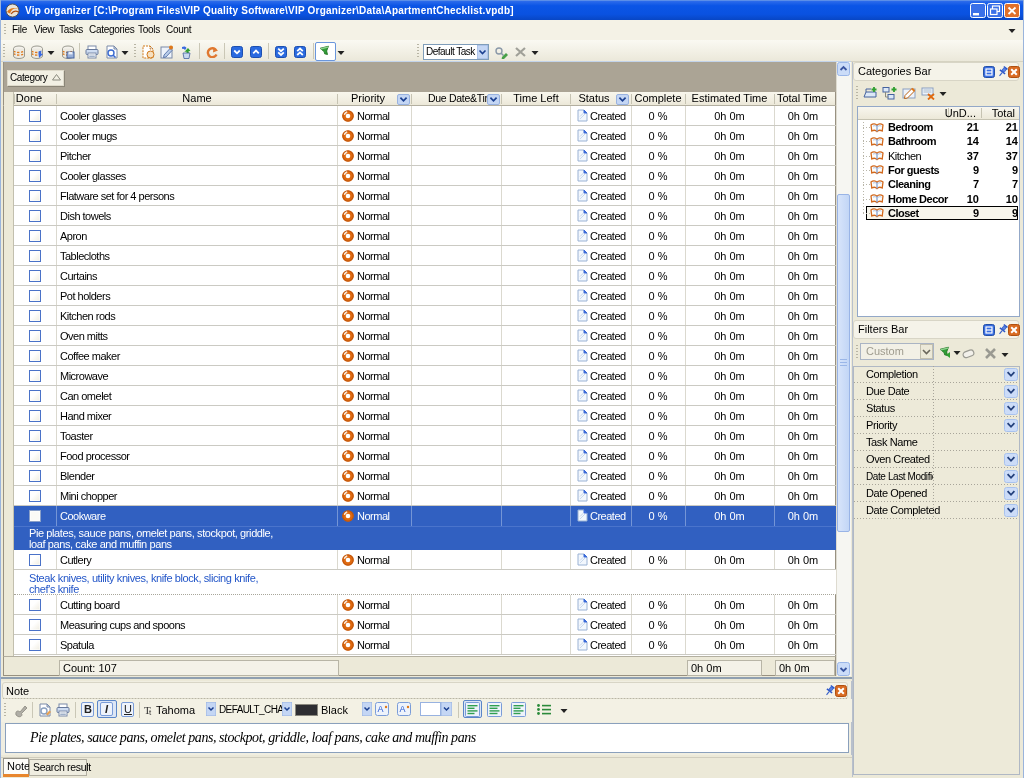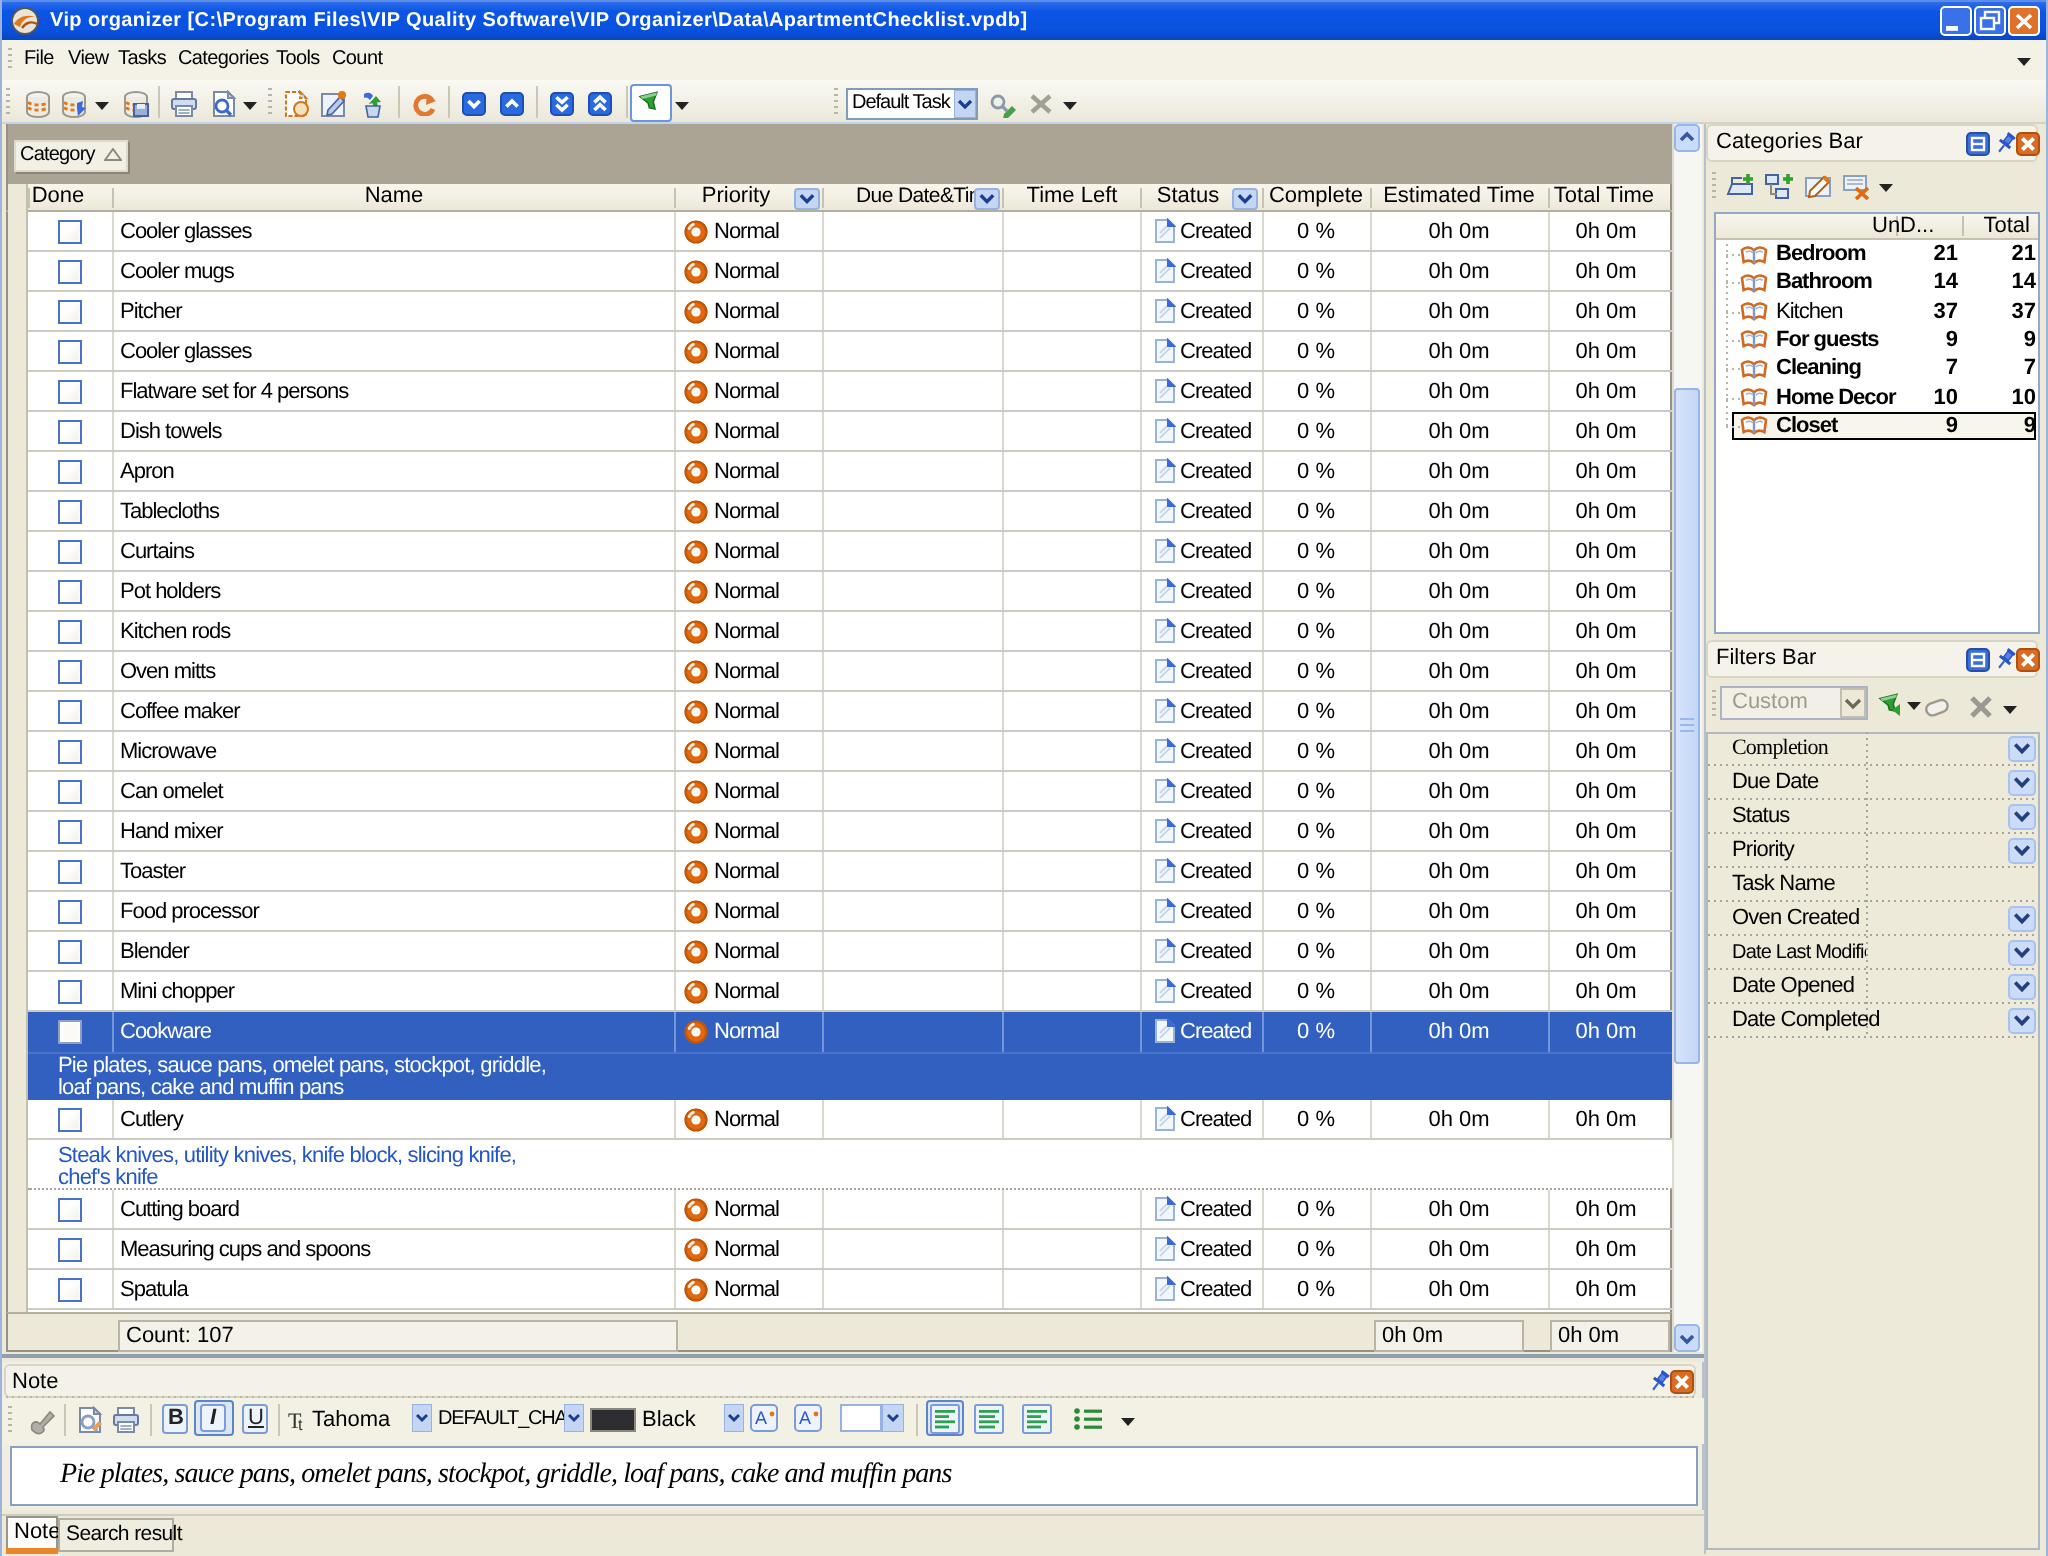--- a/index.html
+++ b/index.html
@@ -750,7 +750,7 @@
 <div class="ab" style="left:858px;top:107px;width:161px;height:13px;background:linear-gradient(#f8f6ee,#ece8d8);border-bottom:1px solid #c6c3b2"></div>
 <div class="ab" style="left:948px;top:108px;width:1px;height:10px;background:#c6c3b2"></div>
 <div class="ab" style="left:981px;top:108px;width:1px;height:10px;background:#c6c3b2"></div>
-<div class="ab" style="left:936px;top:107px;line-height:12px;width:40px;text-align:left">UnD...</div>
+<div class="ab" style="left:936px;top:107px;line-height:12px;width:40px;text-align:right">UnD...</div>
 <div class="ab" style="left:983px;top:107px;line-height:12px;width:32px;text-align:right">Total</div>
 <div class="ab" style="left:863px;top:122px;width:1px;height:92px;background-image:linear-gradient(#b8b5a8 1px,transparent 1px);background-size:1px 3px"></div>
 <div class="ab" style="left:863px;top:127.0px;width:7px;height:1px;background-image:linear-gradient(90deg,#b8b5a8 1px,transparent 1px);background-size:3px 1px"></div>

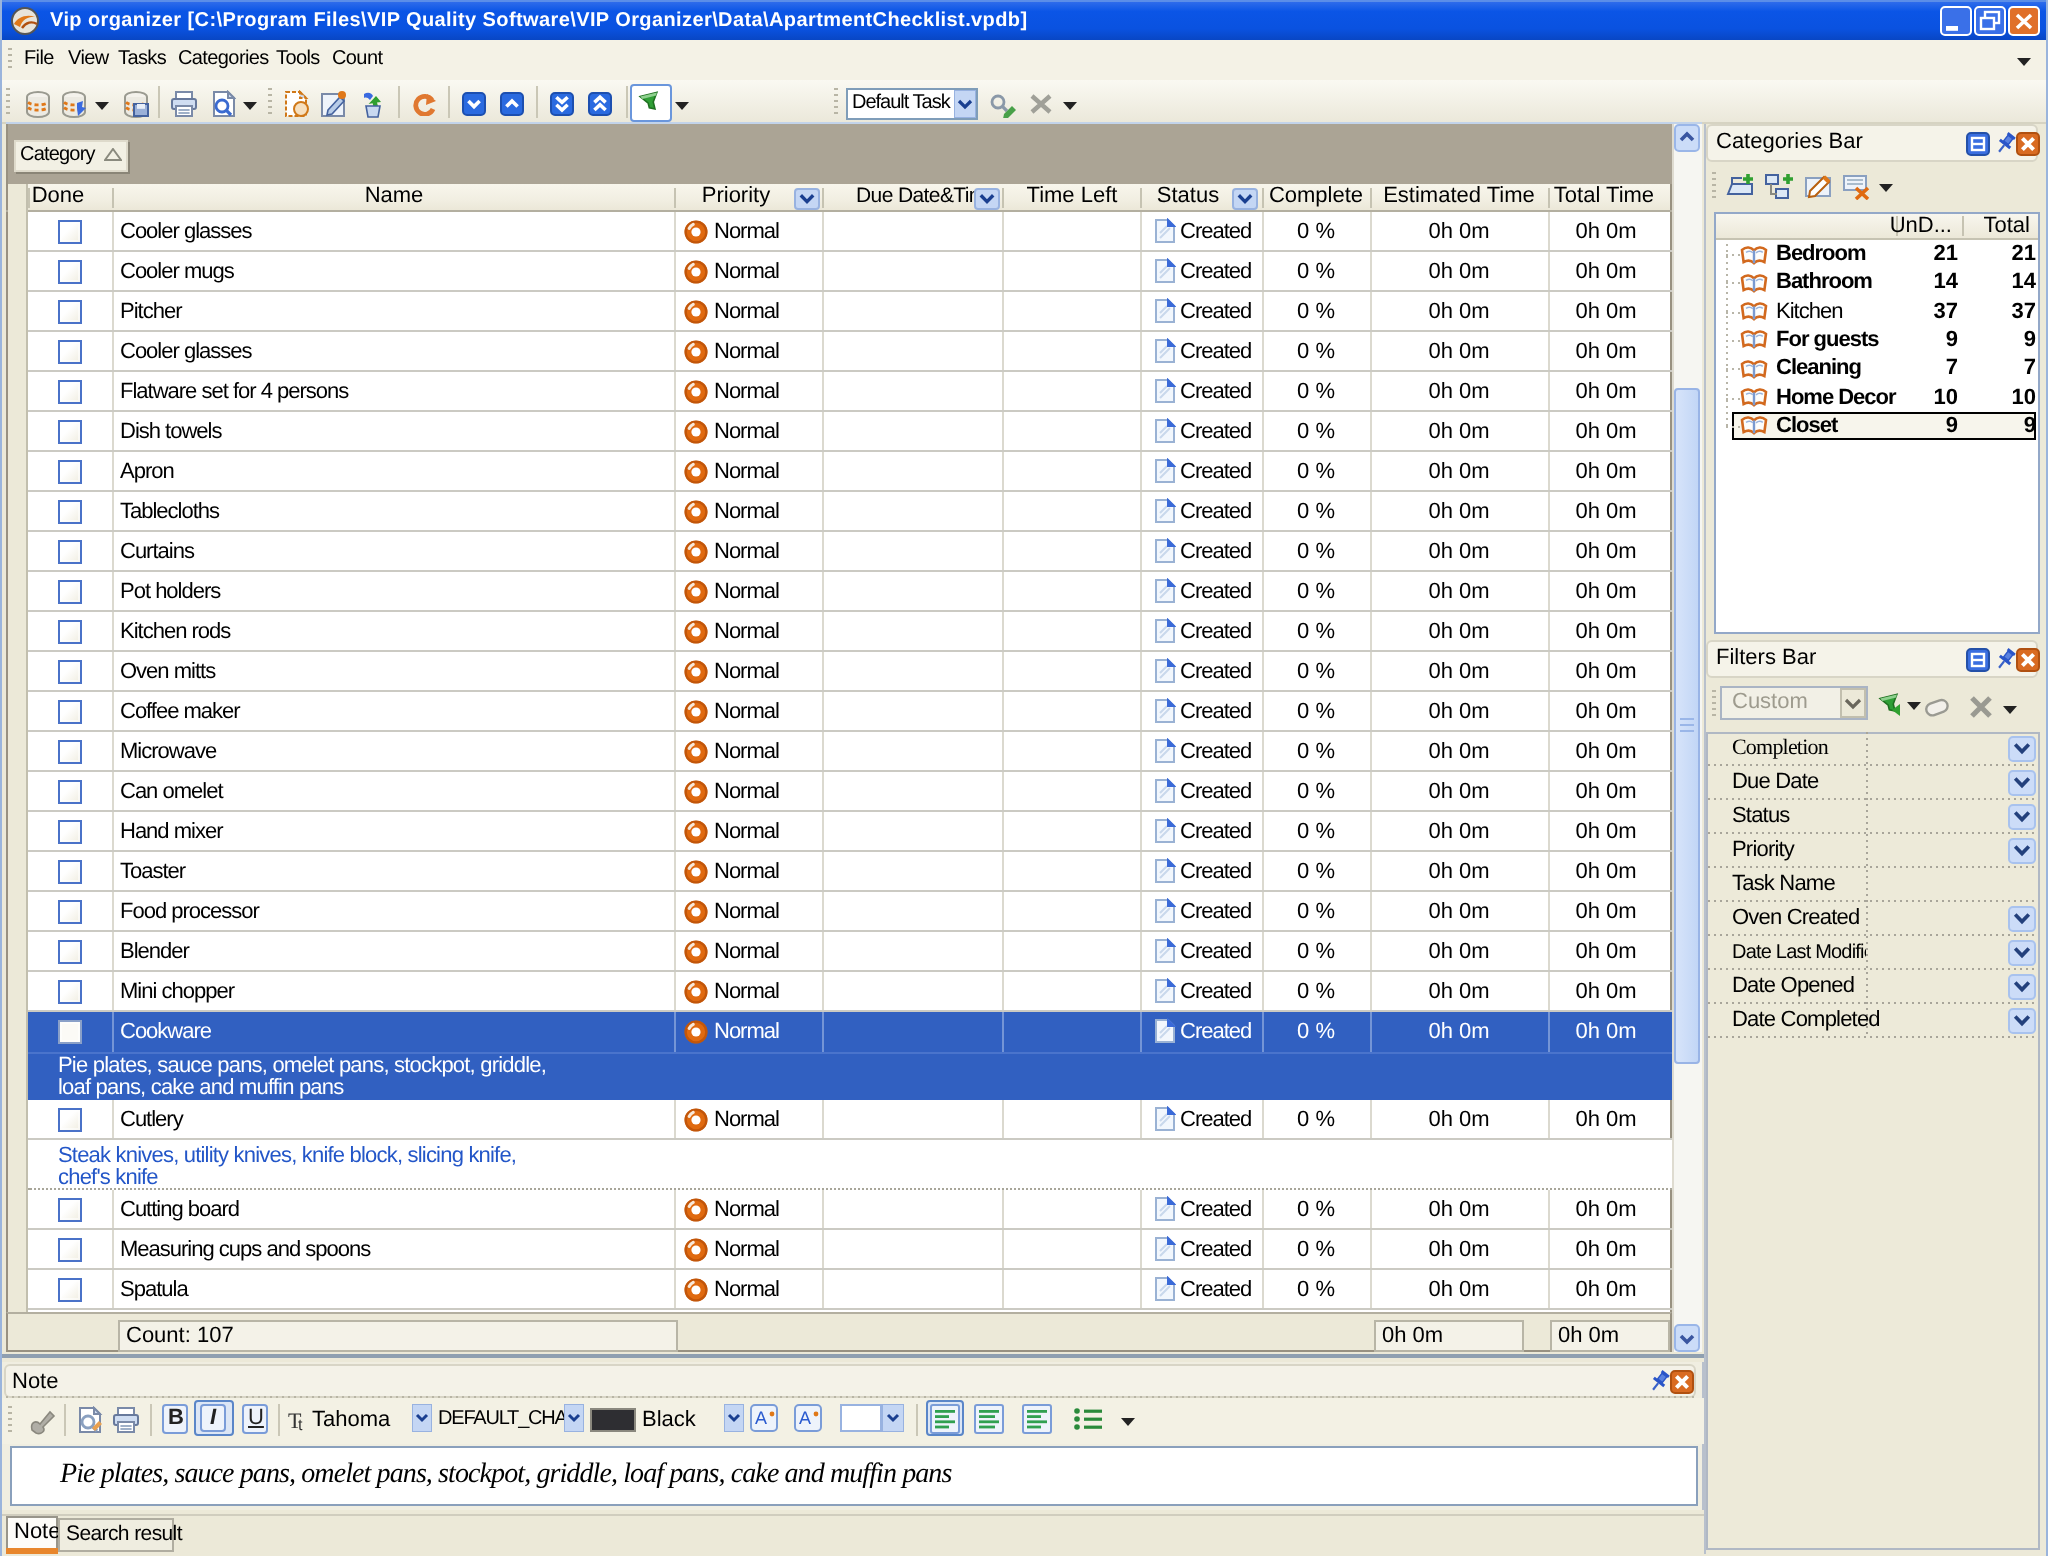--- a/index.html
+++ b/index.html
@@ -865,7 +865,7 @@
 <div class="ab" style="left:853px;top:366px;width:167px;height:409px;background:#edead9;border:1px solid #b0b8c4"></div>
 <div class="ab" style="left:933px;top:366px;width:1px;height:153px;background-image:linear-gradient(#a8a59a 1px,transparent 1px);background-size:1px 3px"></div>
 <div class="ab" style="left:854px;top:382px;width:165px;height:1px;background-image:linear-gradient(90deg,#a8a59a 1px,transparent 1px);background-size:3px 1px"></div>
-<div class="ab" style="left:866px;top:366px;line-height:17px;letter-spacing:-0.4px;font-family:Liberation Serif, serif;">Completion</div>
+<div class="ab" style="left:866px;top:366px;line-height:17px;letter-spacing:-0.4px;">Completion</div>
 <svg class="ab" style="left:1004px;top:368px" width="14" height="13" viewBox="0 0 14 13">
     <rect x="0.5" y="0.5" width="13" height="12" rx="2" fill="#ccdcf8" stroke="#a8c2ee"></rect>
     <path d="M3.6 4.2 L7 7.8 L10.4 4.2" fill="none" stroke="#23407c" stroke-width="1.8"></path>

